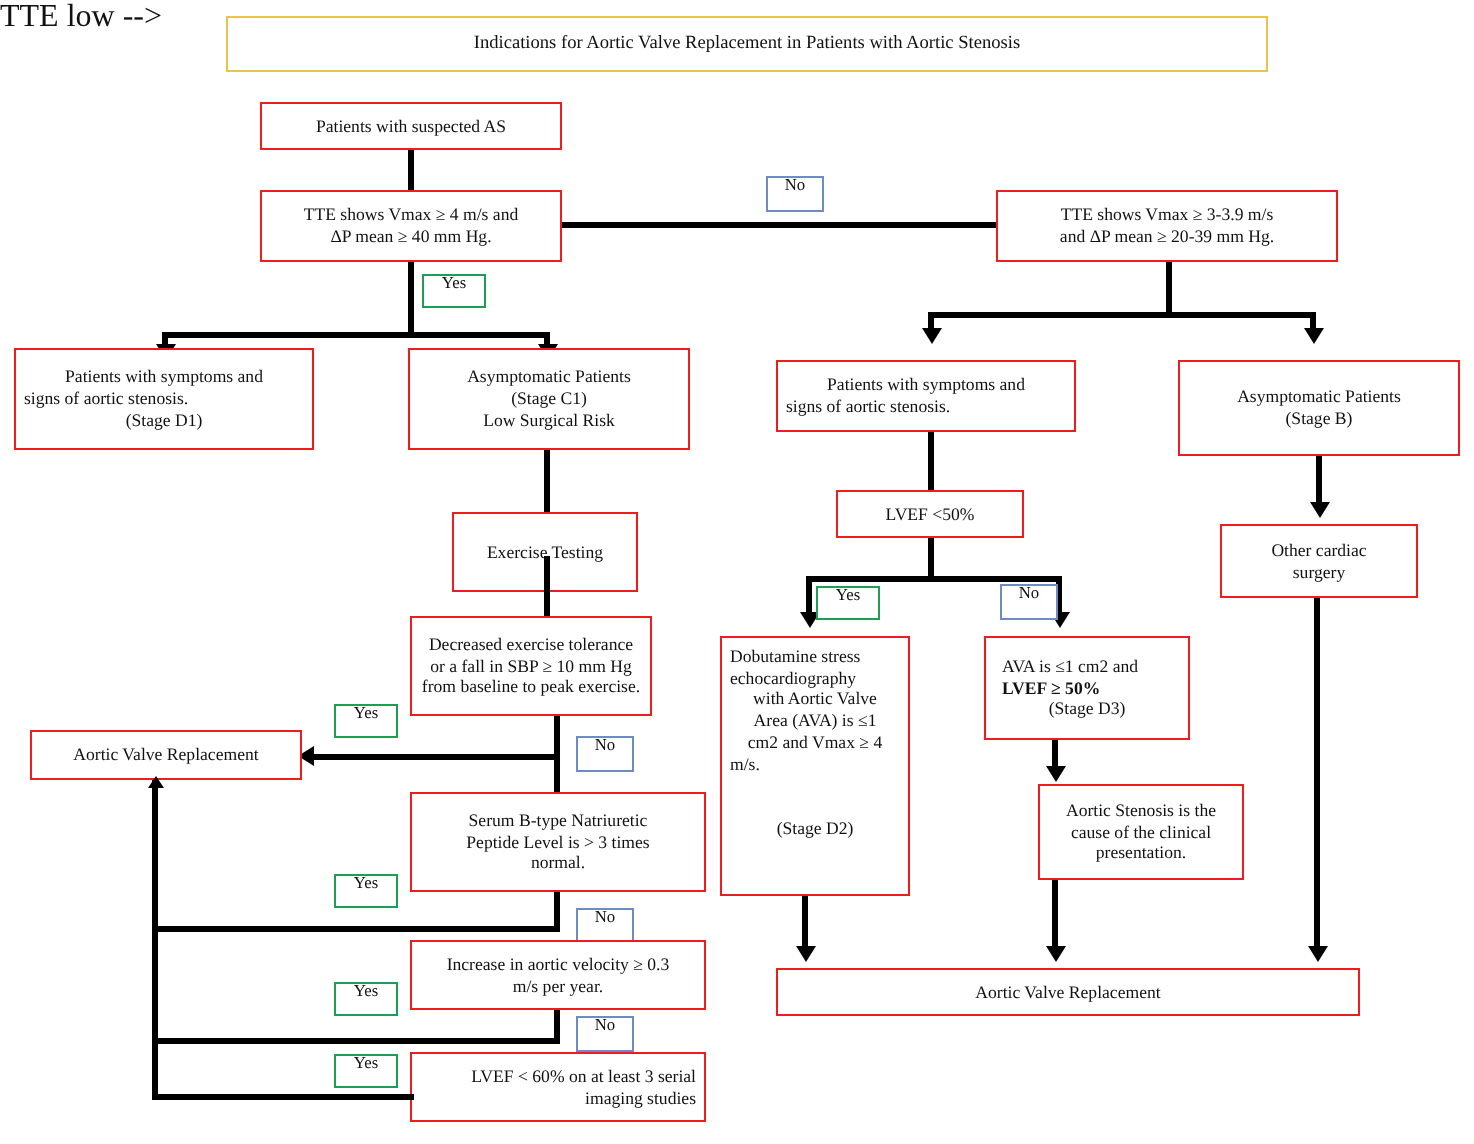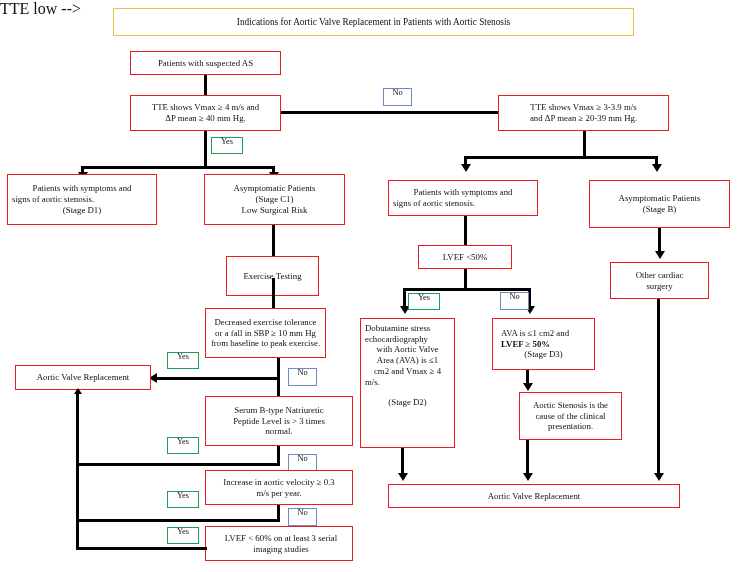--- a/index.html
+++ b/index.html
@@ -242,7 +242,7 @@
       <span>Area  (AVA)  is  ≤1</span>
       <span>cm2 and Vmax ≥ 4</span>
       <span style="text-align:left;text-align-last:left;">m/s.</span>
-      <span style="display:block;margin-top:10px;text-align:center;text-align-last:center;">(Stage D2)</span>
+      <span style="display:block;margin-top:22px;text-align:center;text-align-last:center;">(Stage D2)</span>
     </span>
   </div>
   <div class="vline" style="left:401px;top:448px;height:27px;"></div>

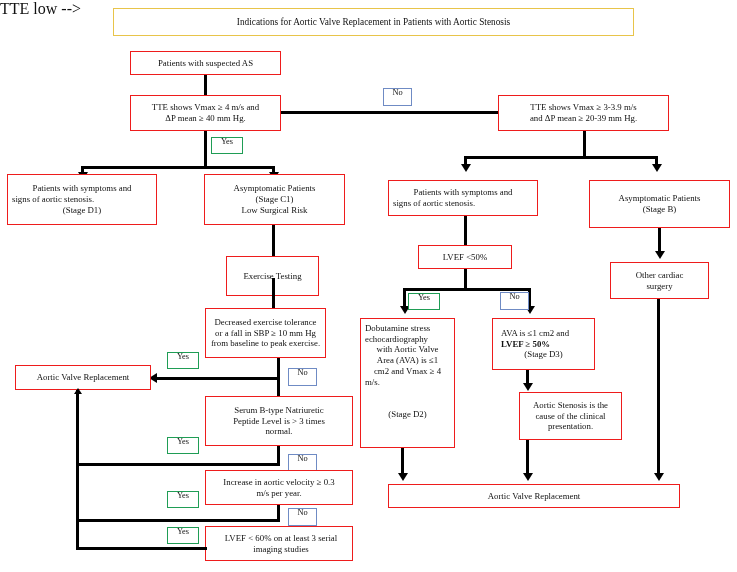--- a/index.html
+++ b/index.html
@@ -199,7 +199,7 @@
 
   
   <div class="box" style="left:205px;top:526px;width:148px;height:35px;text-align:left;">
-    <span class="fs12" style="text-align:center;padding-left:4px;">
+    <span class="fs12" style="text-align:right;padding-left:4px;">
       <span>LVEF &lt; 60% on at least 3 serial</span>
       <span>imaging studies</span>
     </span>

